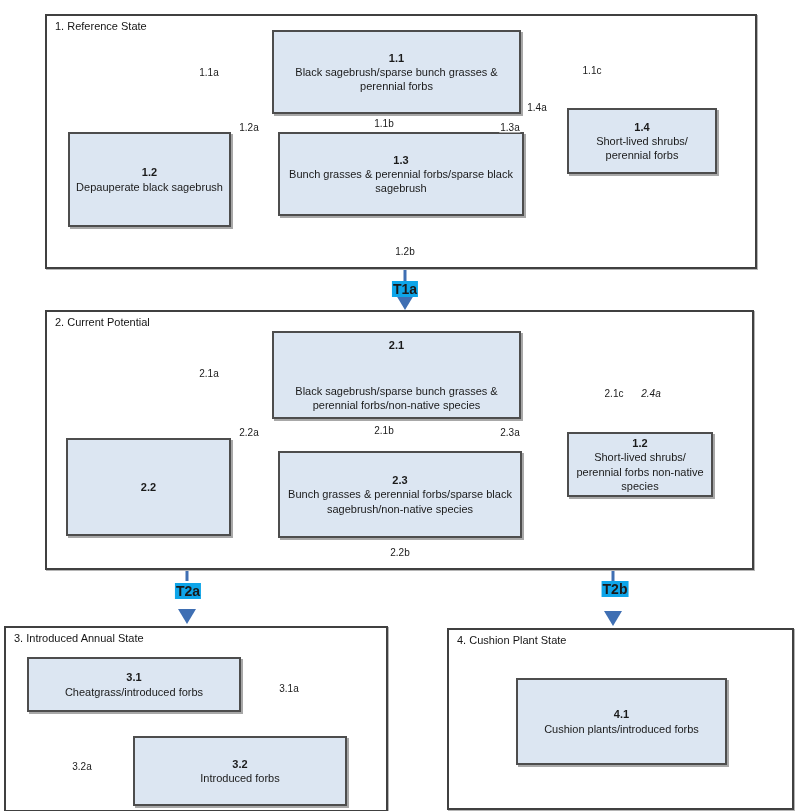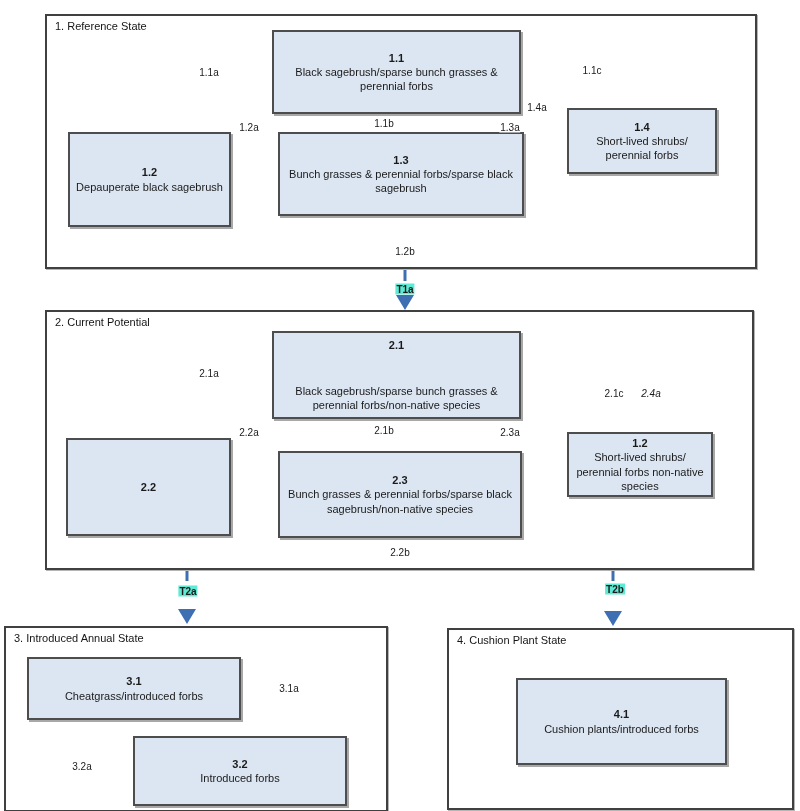--- a/index.html
+++ b/index.html
@@ -14,8 +14,8 @@
   .node .code{font-weight:bold;}
   .elabel{position:absolute;transform:translate(-50%,-50%);font-size:10px;background:#fff;
           padding:0 1px;white-space:nowrap;z-index:3;}
-  .tlabel{position:absolute;transform:translate(-50%,-50%);font-size:10px;font-weight:bold;
-          background:#5eead4;padding:0 1px;white-space:nowrap;z-index:3;}
+  .tlabel{position:absolute;transform:translate(-50%,-50%);font-size:14px;font-weight:bold;
+          background:#0ea5e9;padding:0 1px;white-space:nowrap;z-index:3;}
 </style>
 </head>
 <body>

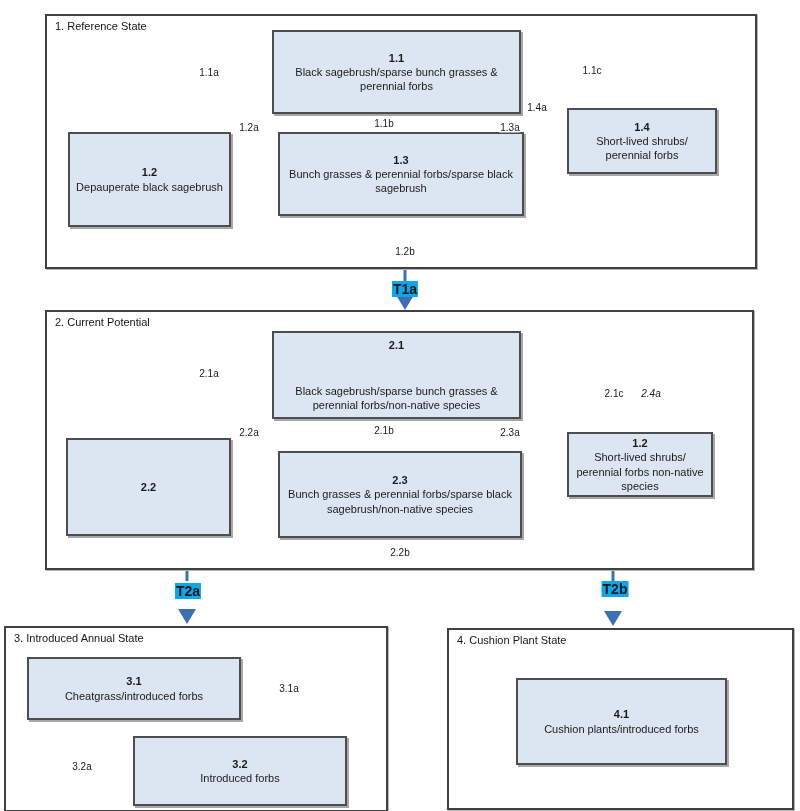--- a/index.html
+++ b/index.html
@@ -118,7 +118,7 @@
   <div class="state" style="left:4px;top:626px;width:380px;height:182px;">
     <div class="state-title">3. Introduced Annual State</div>
   </div>
-  <div class="node" style="left:27px;top:657px;width:214px;height:63px;">
+  <div class="node" style="left:27px;top:657px;width:214px;height:55px;">
     <div class="code">3.1</div>
     <div class="nm">Cheatgrass/introduced forbs</div>
   </div>

